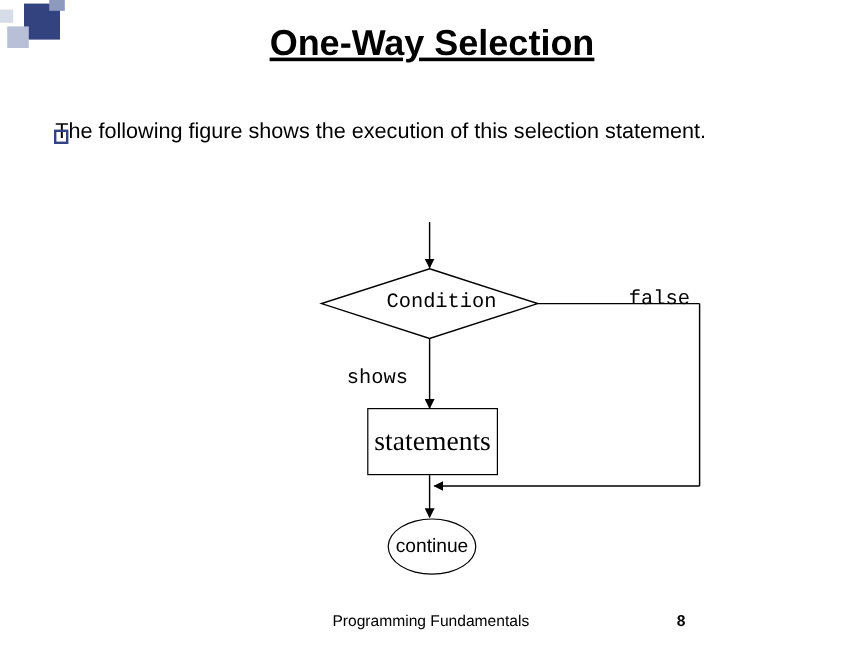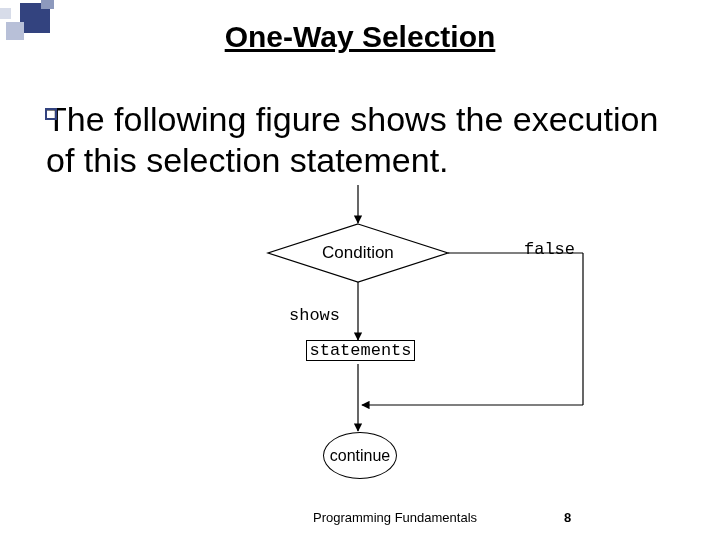--- a/index.html
+++ b/index.html
@@ -49,7 +49,7 @@
     left: -1px;
   }
   .body-text {
-    font-size: 34px;
+    font-size: 18px;
     line-height: 1.2;
     margin-left: 0;
   }

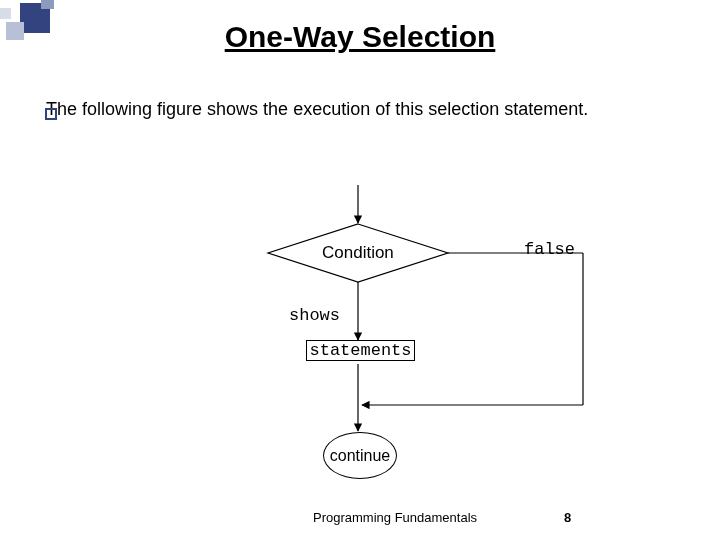--- a/index.html
+++ b/index.html
@@ -56,7 +56,7 @@
   
   .fc-label {
     position: absolute;
-    font-family: Liberation Sans, sans-serif;
+    font-family: Liberation Mono, monospace;
     font-size: 17px;
   }
   .fc-sans {

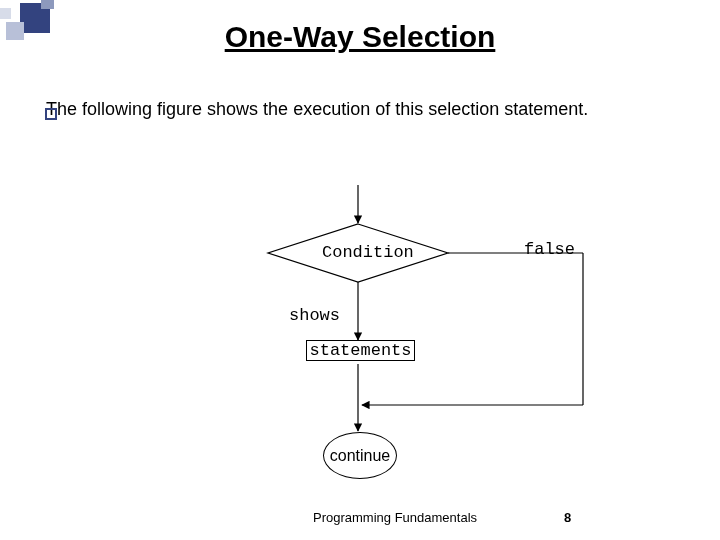--- a/index.html
+++ b/index.html
@@ -67,9 +67,9 @@
     border: 1px solid #000;
     background: #fff;
     text-align: center;
-    font-family: Liberation Mono, monospace;
-    font-size: 17px;
-    padding: 0 0;
+    font-family: Liberation Serif, serif;
+    font-size: 23px;
+    padding: 14px 0;
   }
   .continue-circle {
     position: absolute;

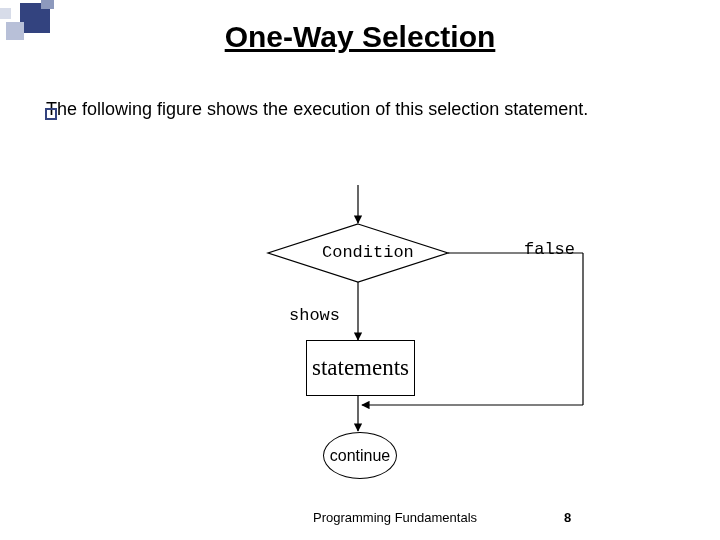--- a/index.html
+++ b/index.html
@@ -86,7 +86,6 @@
   .footer-text {
     position: absolute;
     font-size: 13px;
-    margin-left: 36px;
   }
   .footer-num {
     position: absolute;

